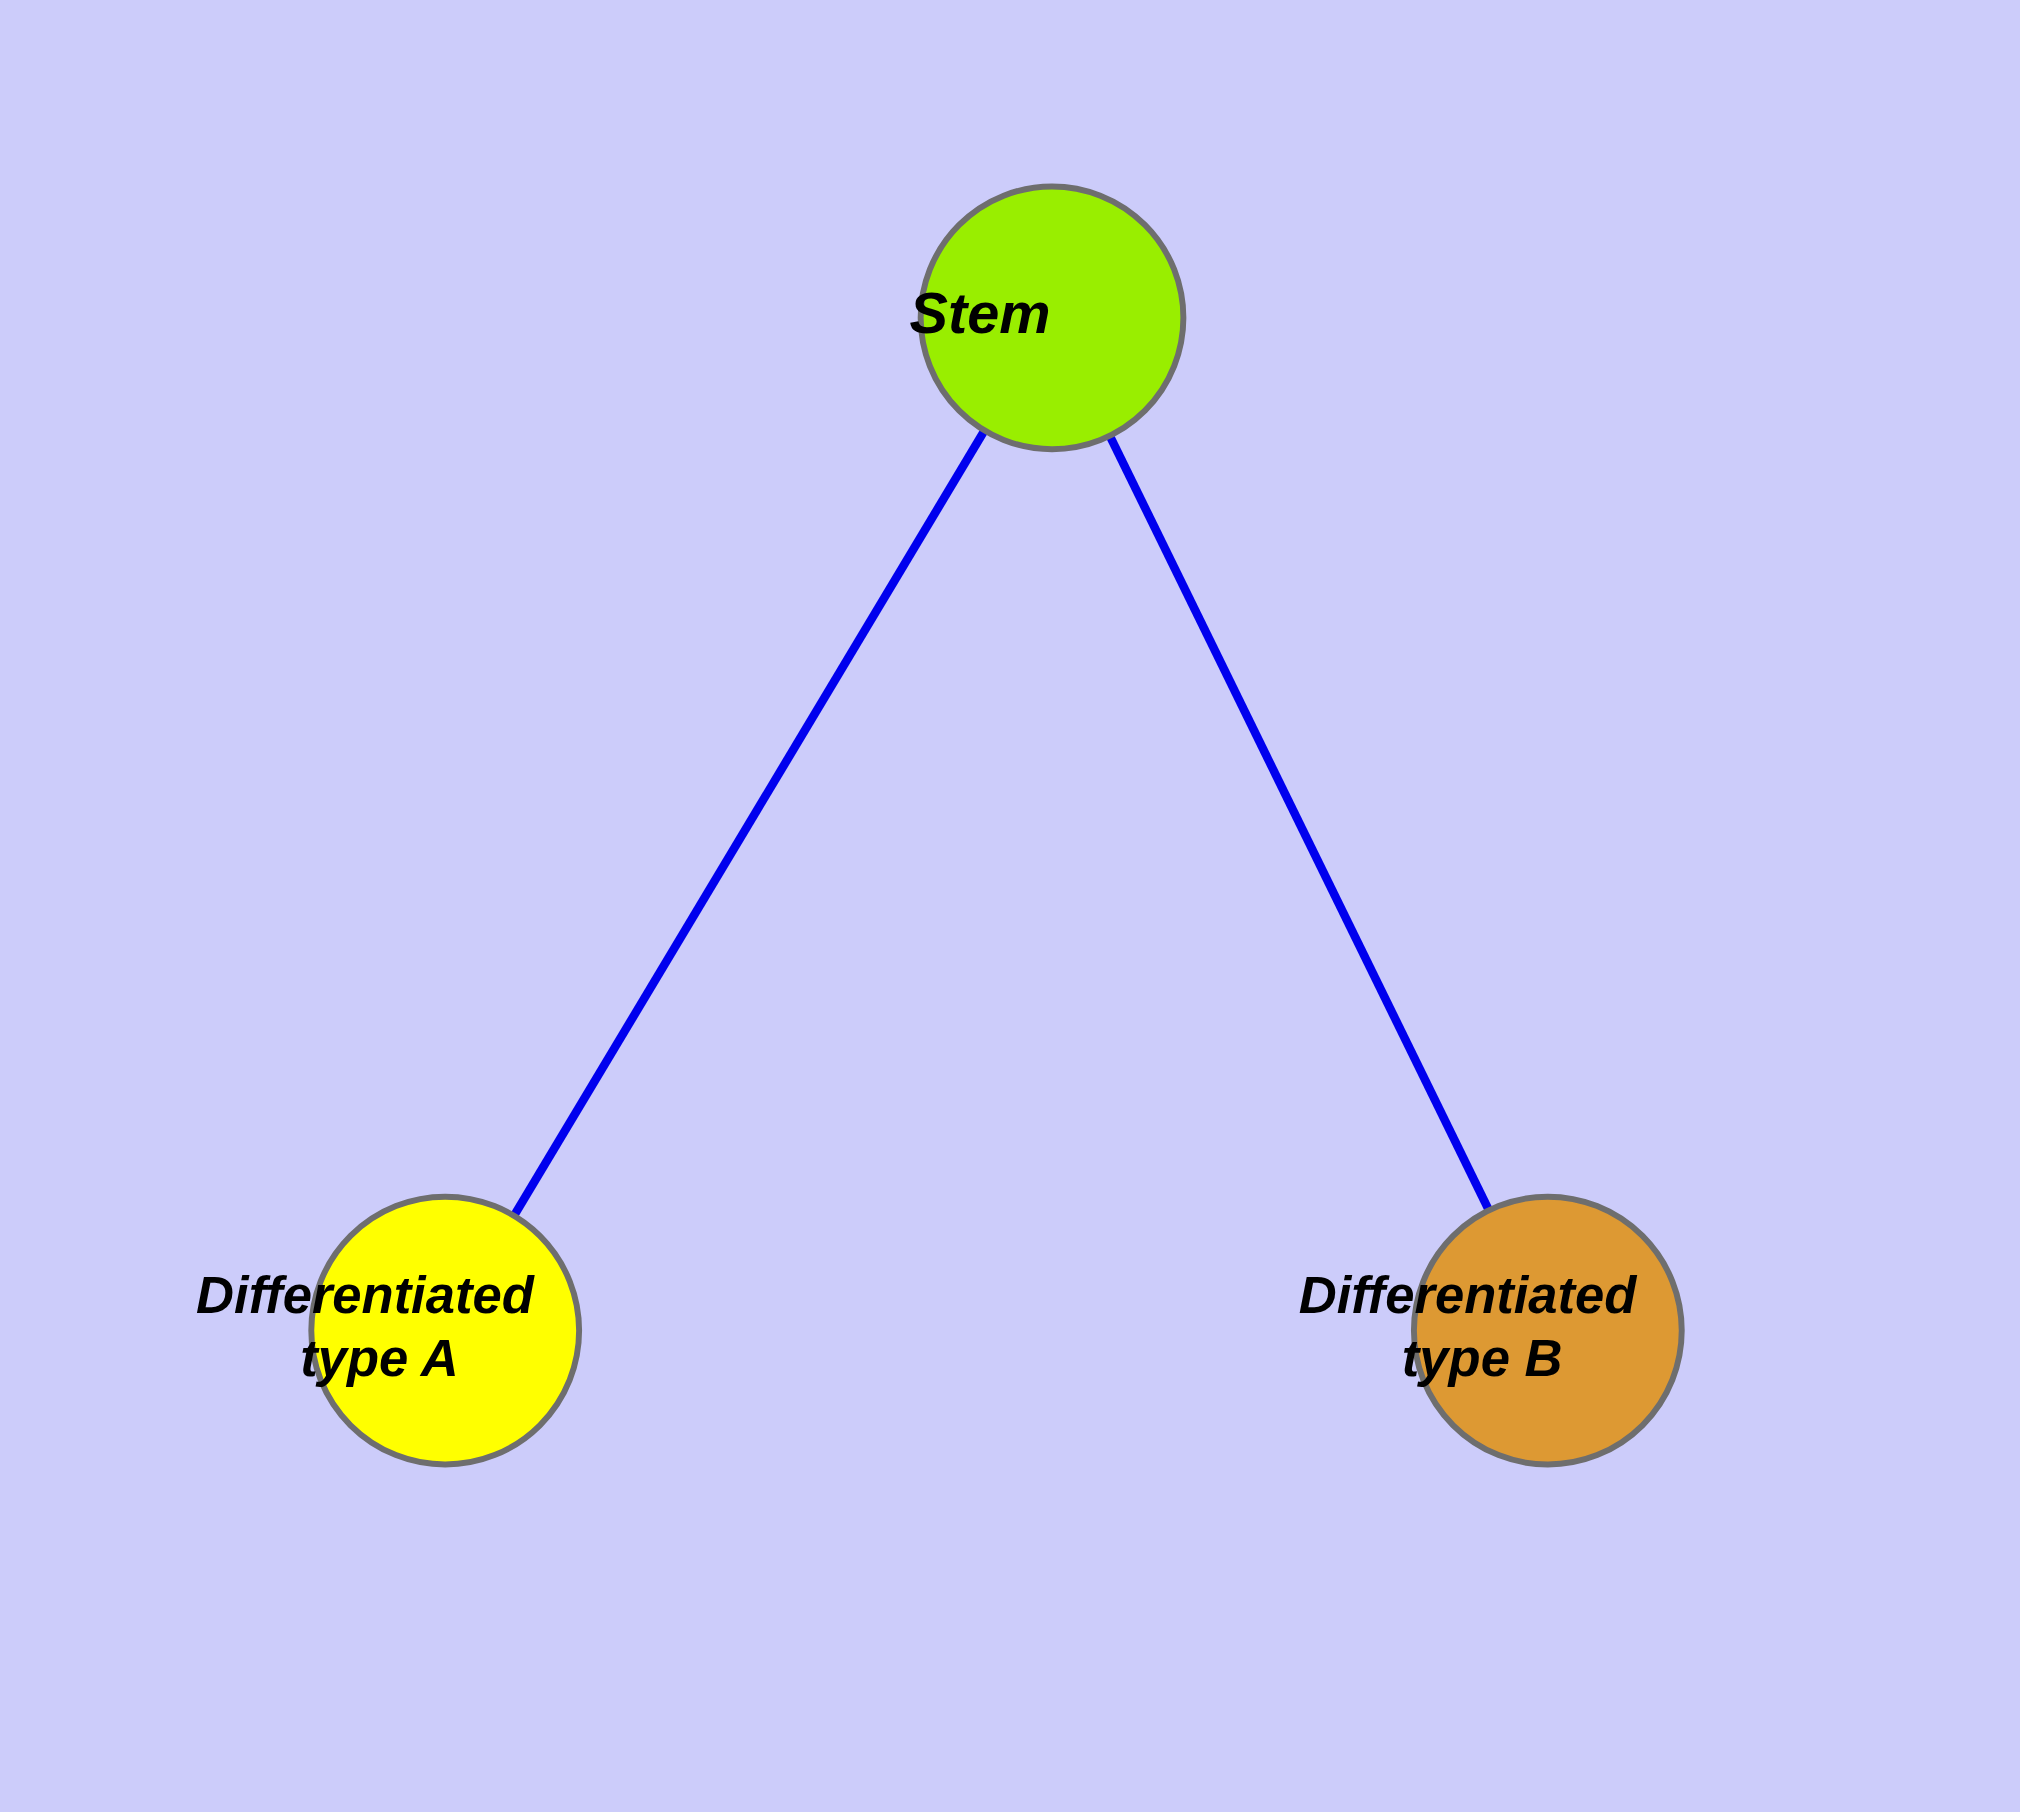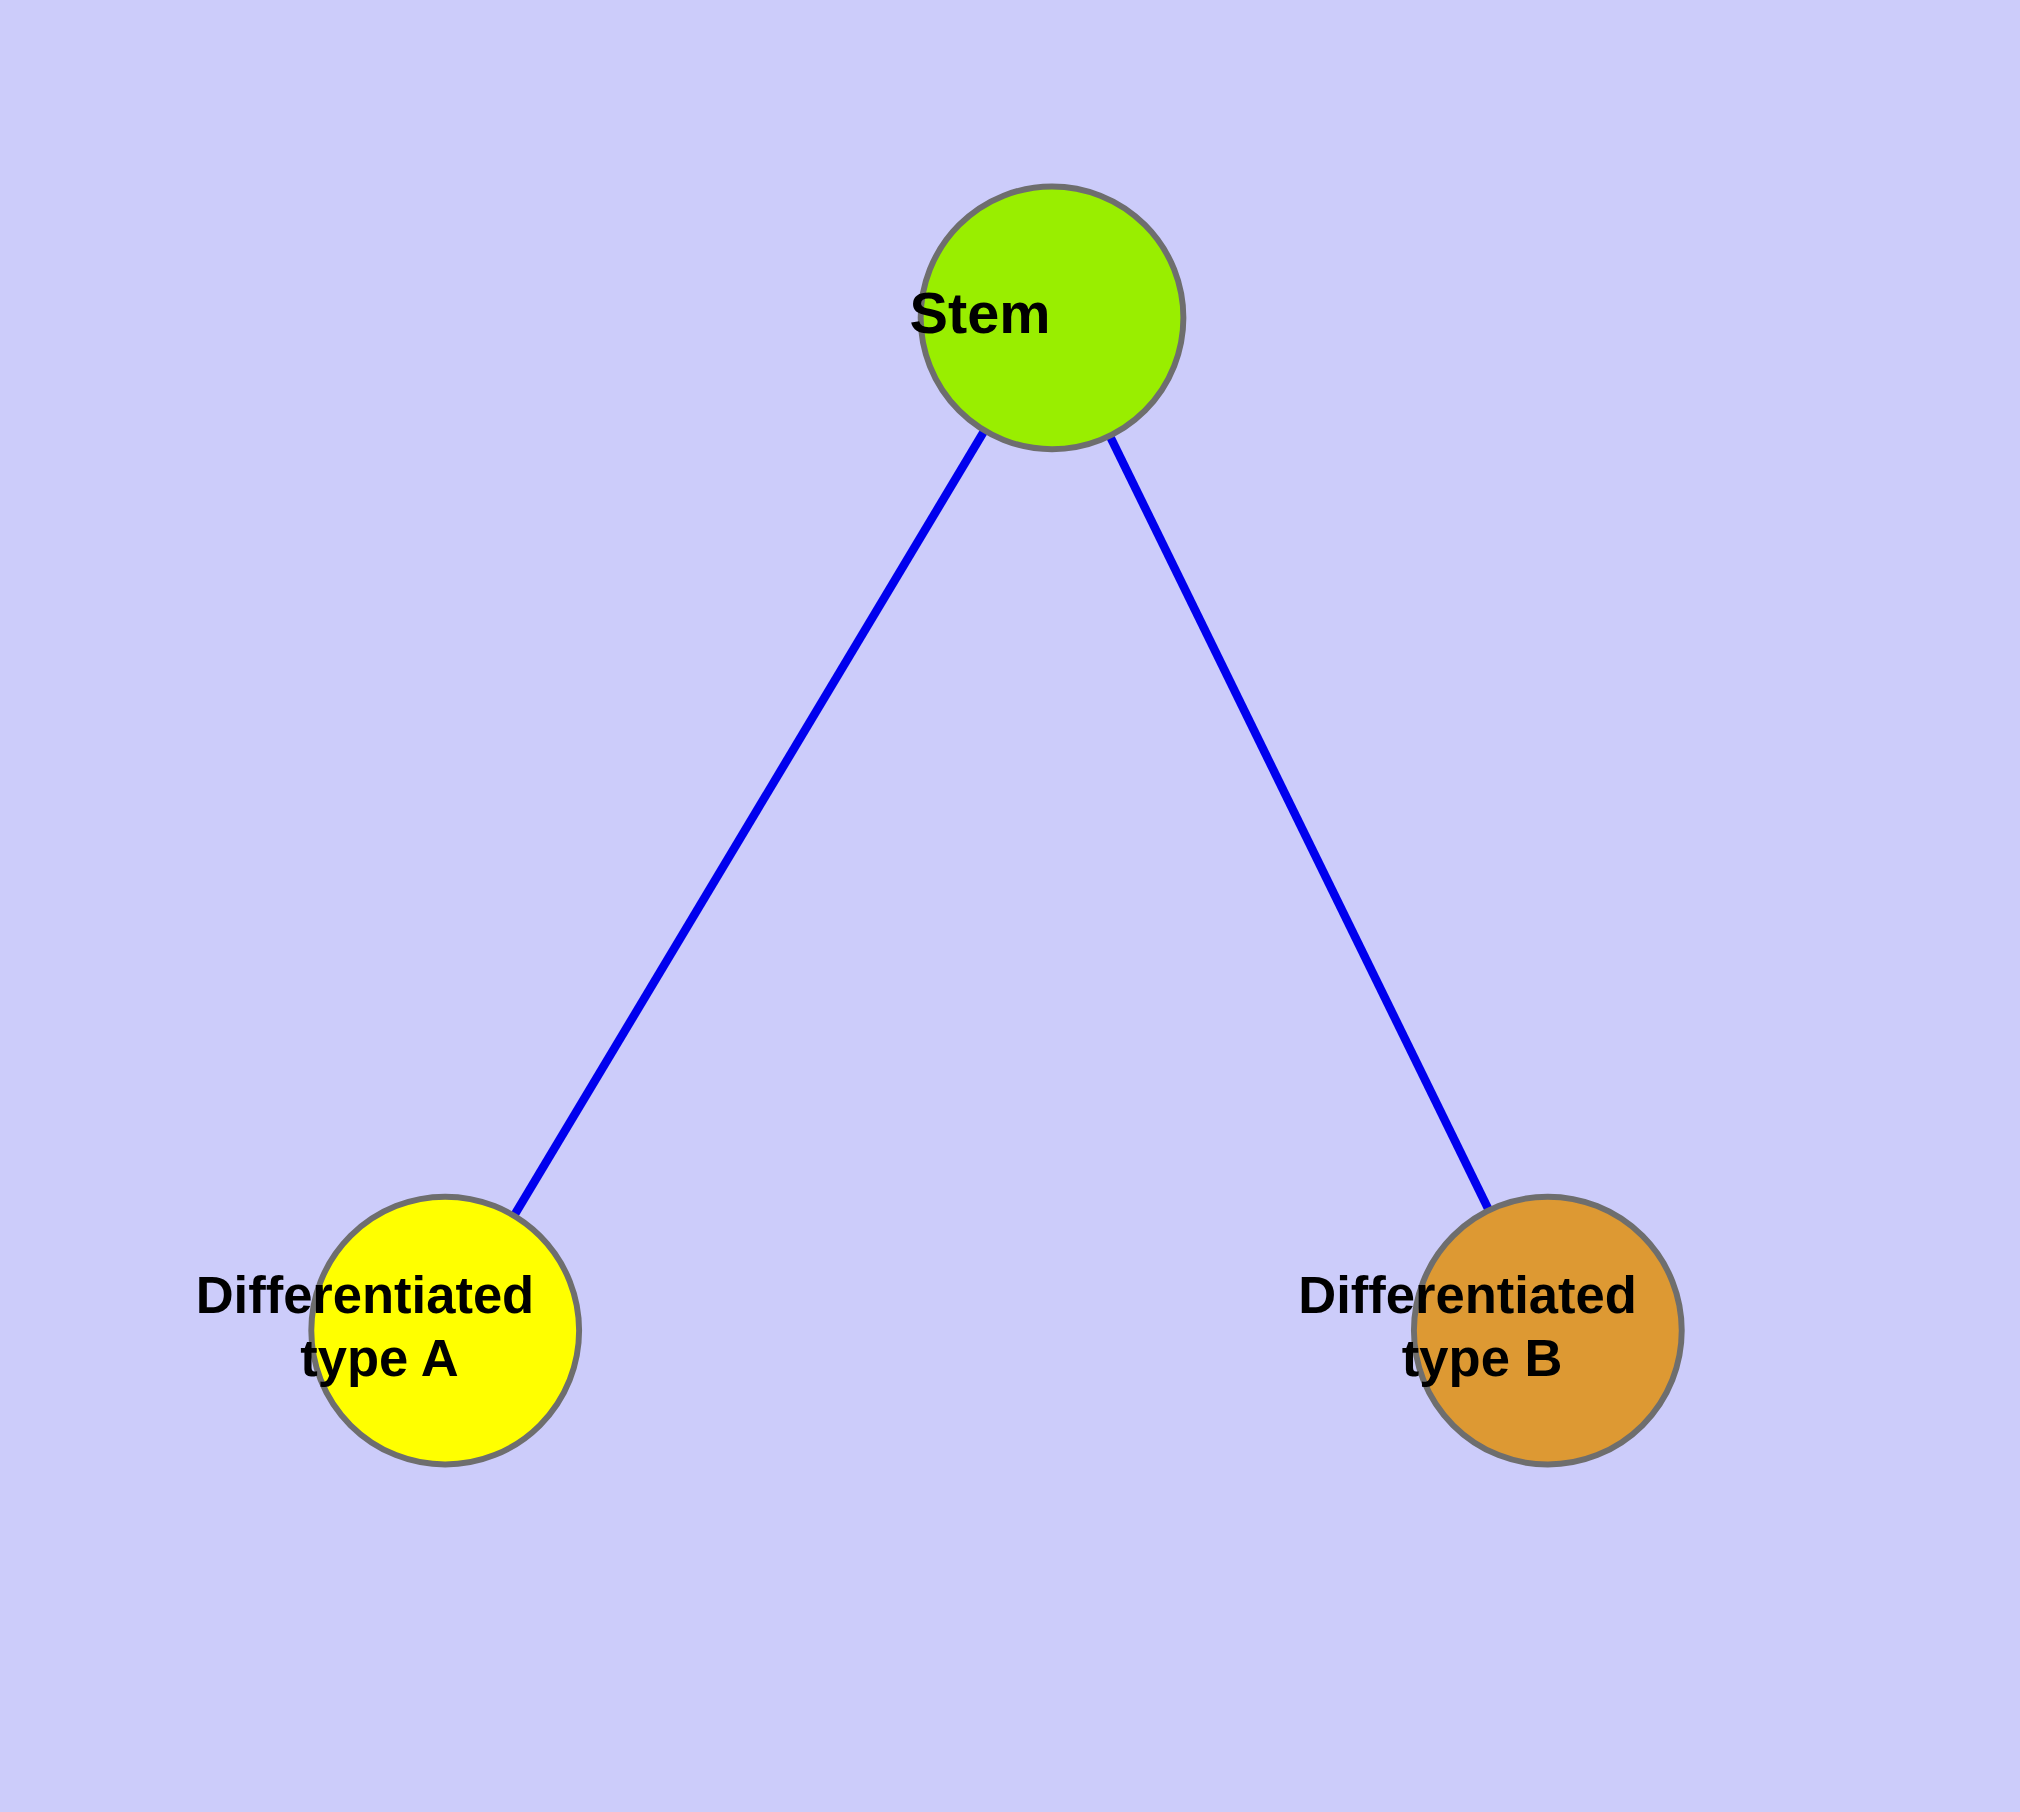--- a/index.html
+++ b/index.html
@@ -36,7 +36,7 @@
 </head>
 <body style="background: rgb(204, 204, 250);">
 
-<div id="canvas" style="width: 1935px; height: 1812px; background: rgb(204, 204, 250);">
+<div id="canvas" style="width: 1935px; height: 1812px; background: rgb(204, 204, 250); font-style: italic;">
   <svg id="graph-svg" viewBox="0 0 2384 2138">
 
     <rect x="0" y="0" width="2384" height="2138" fill="#ccccfa"></rect>

